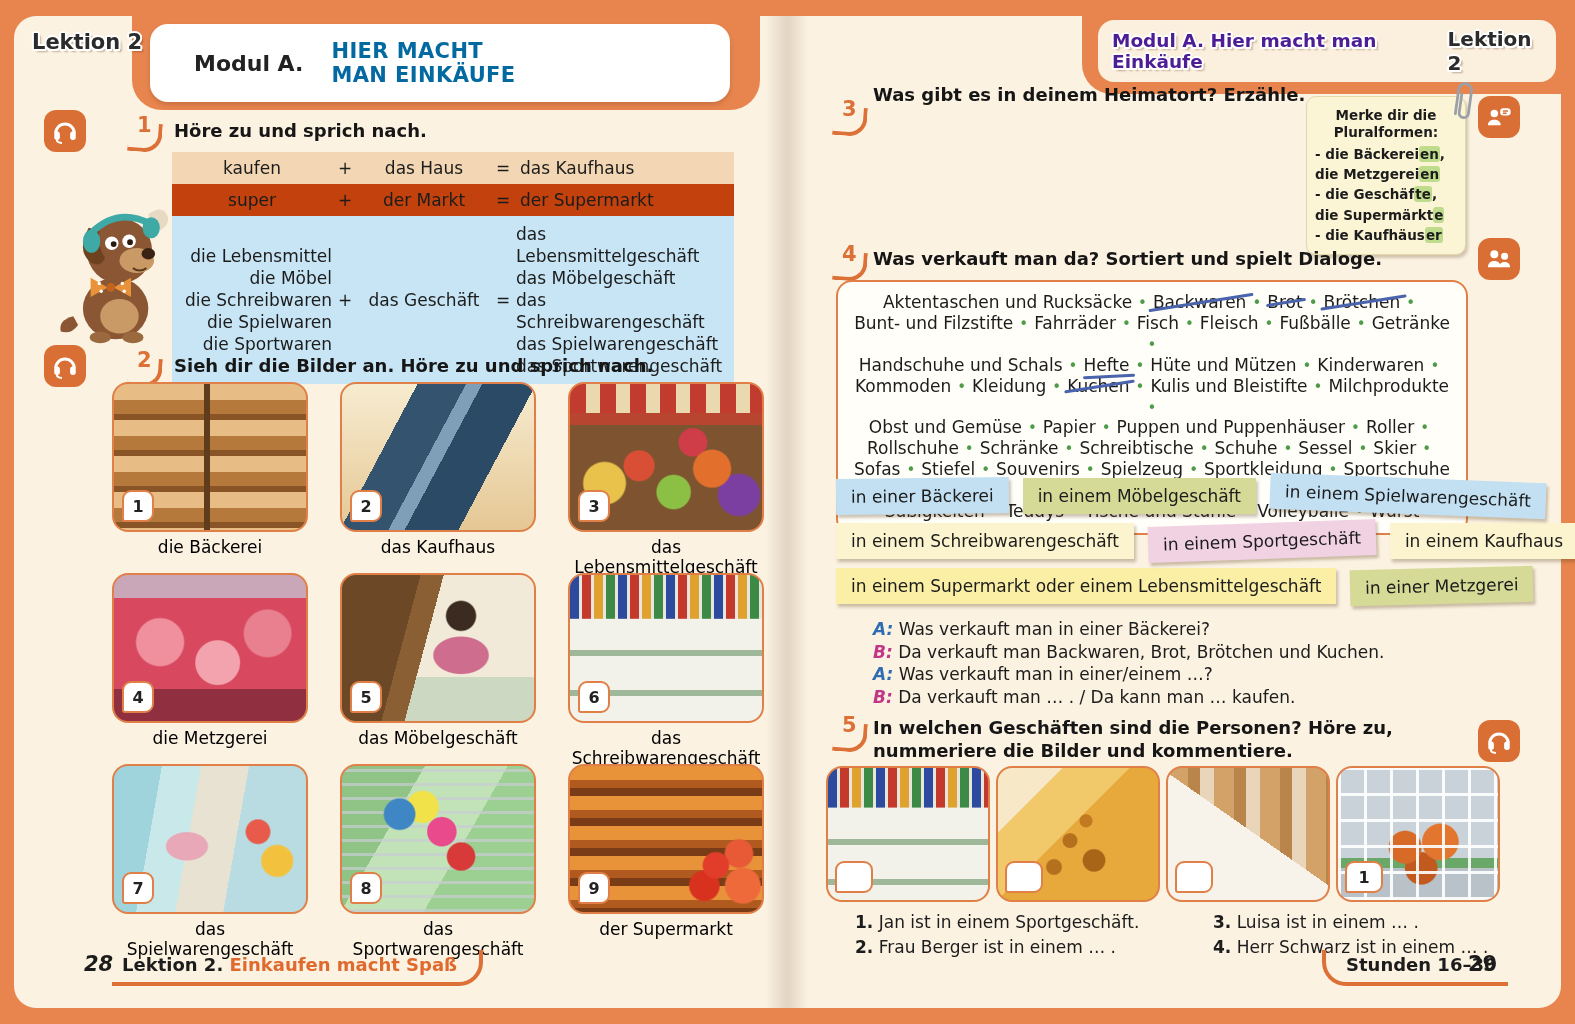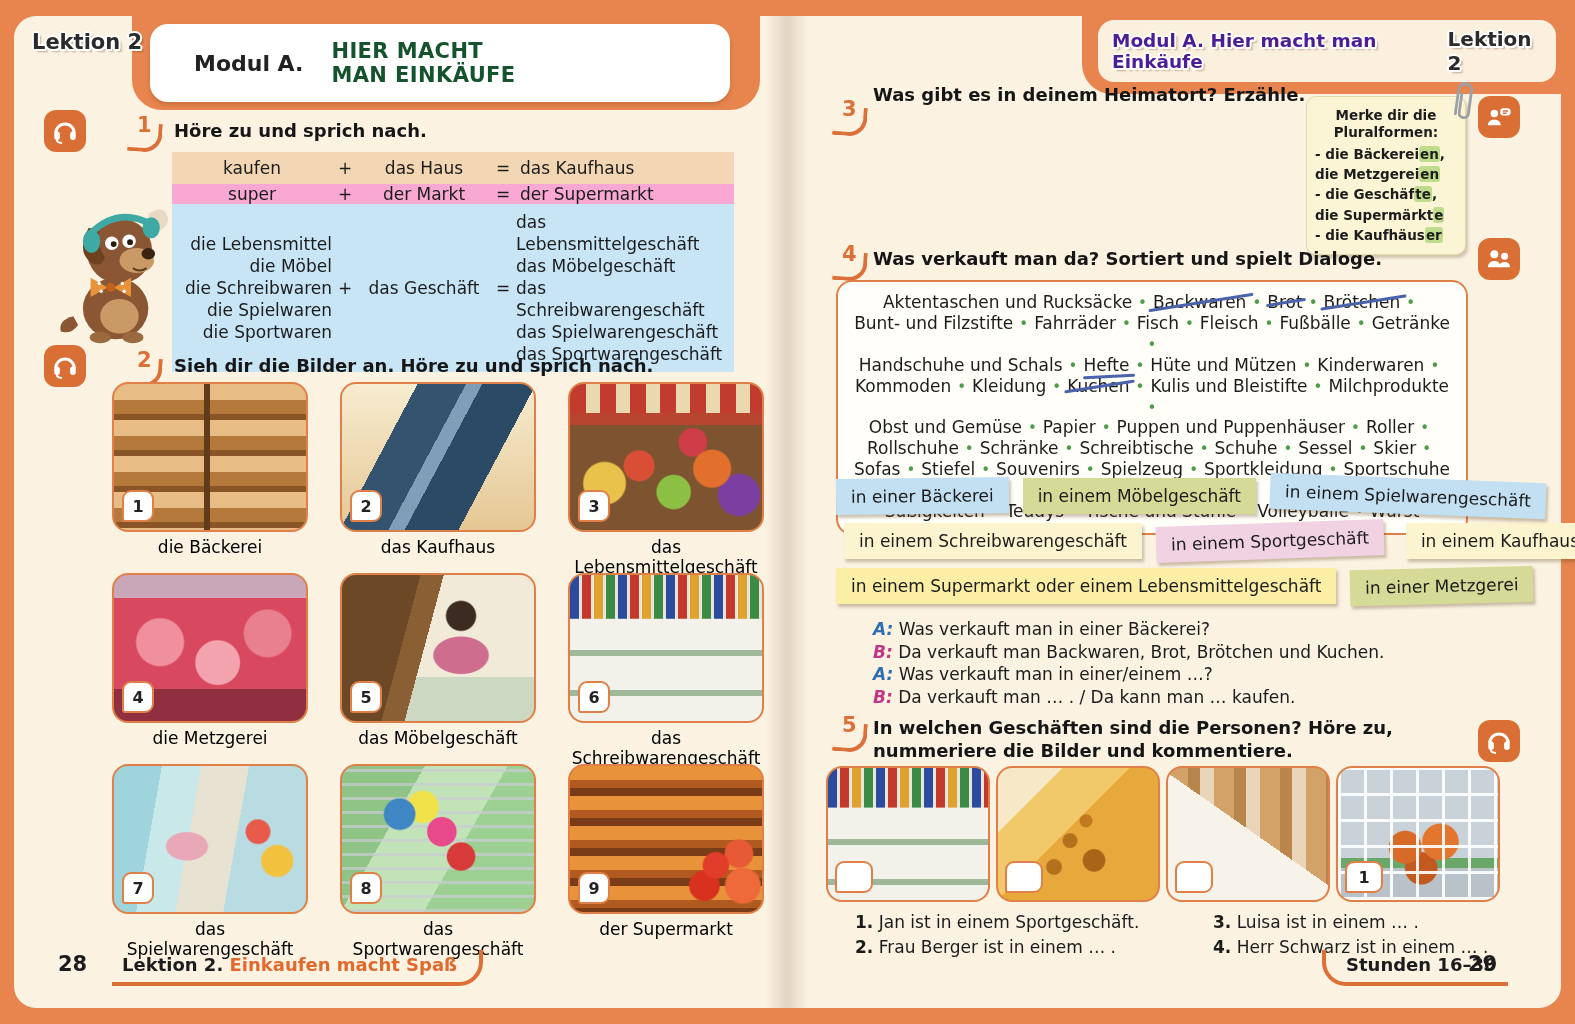--- a/index.html
+++ b/index.html
@@ -19,7 +19,7 @@
   .title-box{position:absolute;left:150px;top:24px;width:580px;height:78px;background:#fff;border-radius:18px;
     box-shadow:0 3px 4px rgba(120,60,20,.25);display:flex;align-items:center;}
   .modul-label{font-size:22px;font-weight:800;color:#222;margin-left:44px;}
-  .modul-title{margin-left:28px;font-size:21px;font-weight:800;color:#14532d;line-height:1.15;letter-spacing:.4px;}
+  .modul-title{margin-left:28px;font-size:21px;font-weight:800;color:#0369a1;line-height:1.15;letter-spacing:.4px;}
   .banner-right{position:absolute;left:1098px;top:20px;width:458px;height:62px;background:#FBF0DE;border-radius:16px;
     display:flex;align-items:center;justify-content:space-between;padding:0 14px;box-sizing:border-box;}
   .banner-right .t1{font-size:18.5px;}

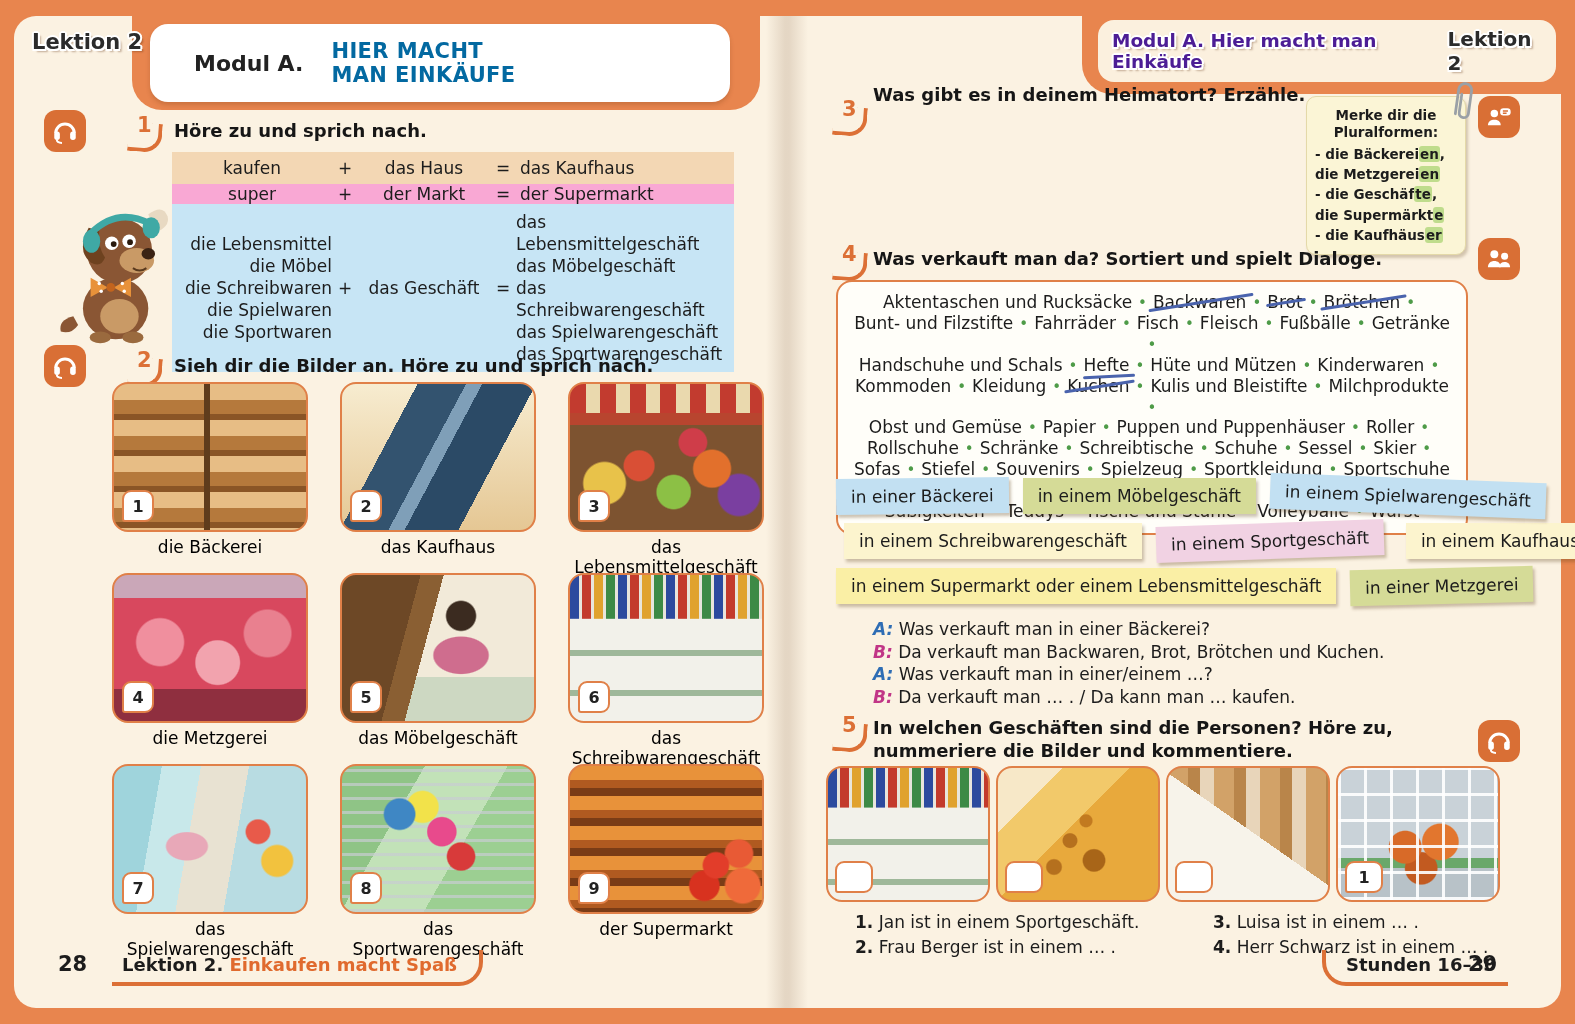--- a/index.html
+++ b/index.html
@@ -41,7 +41,7 @@
   .t-row .b{text-align:center;}
   .t-row .c{text-align:left;padding-left:4px;}
   .r1{background:#F3D7B4;height:32px;}
-  .r2{background:#f9a8d4;height:20px;}
+  .r2{background:#c2410c;height:32px;}
   .r3{background:#C7E5F5;padding:7px 0;}
   .r3 .cell{display:flex;flex-direction:column;justify-content:center;}
   .r3 .gl,.r3 .gr{line-height:22px;}

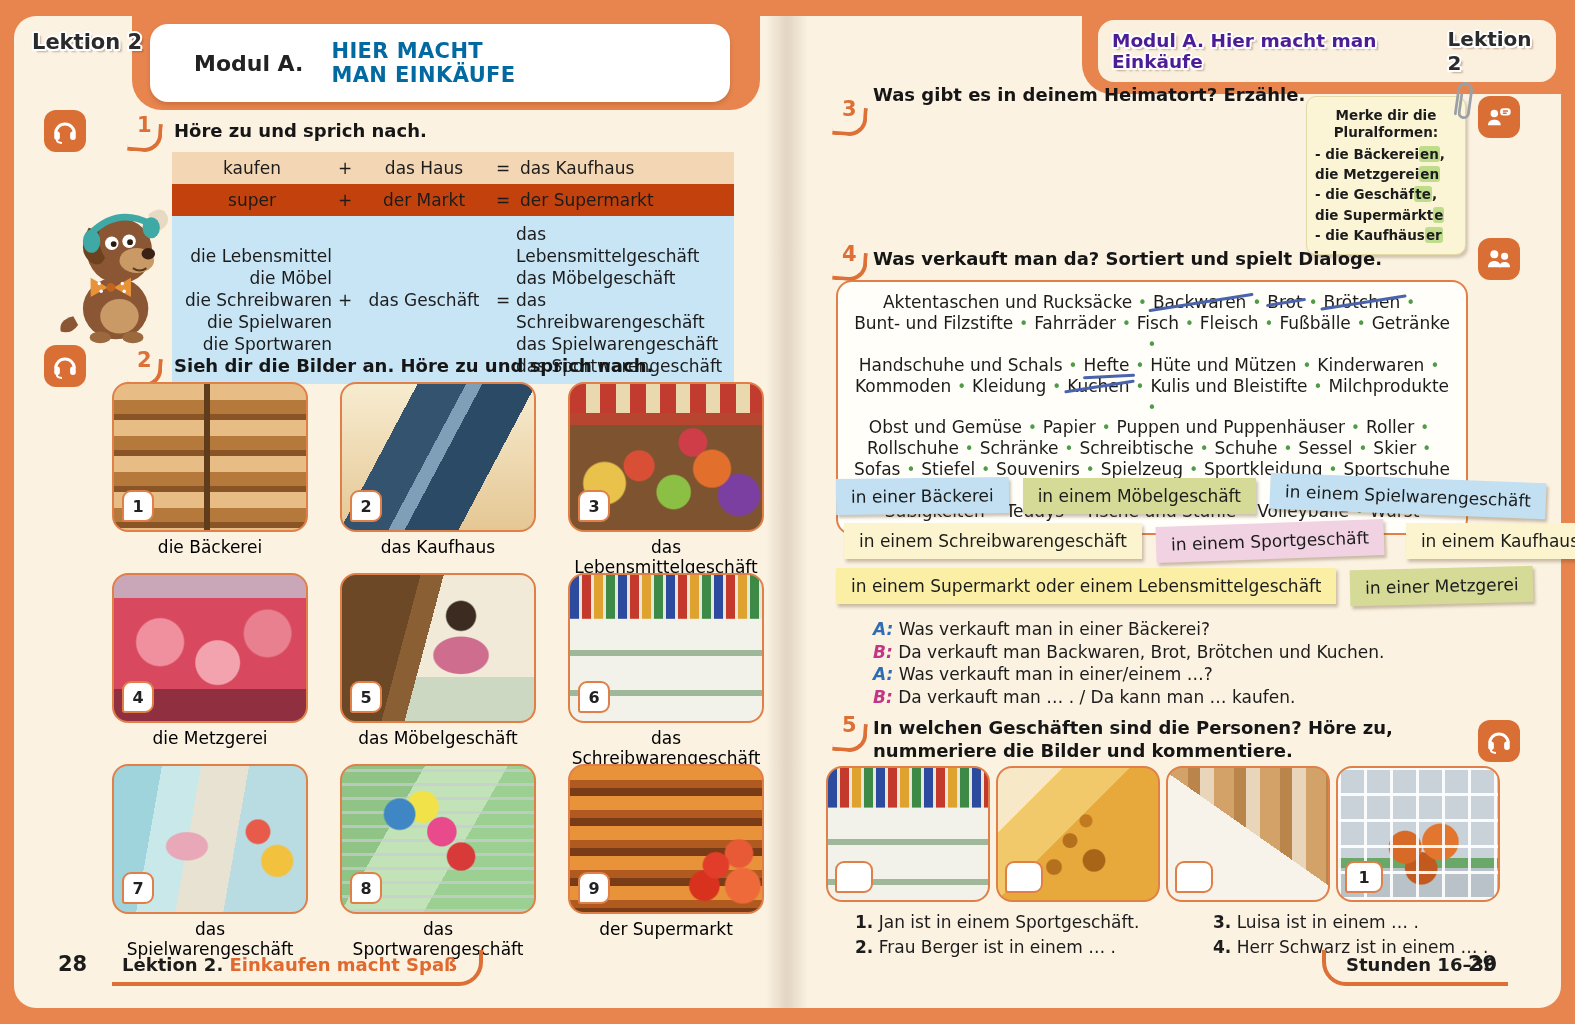--- a/index.html
+++ b/index.html
@@ -85,7 +85,7 @@
   .card{font-size:17px;padding:8px 15px;box-shadow:2px 3px 3px rgba(90,60,20,.3);white-space:nowrap;}
   .card.blue{background:#C2E0F2;}
   .card.olive{background:#D5DB97;}
-  .card.cream{background:#FCF4CE;margin-left:8px;}
+  .card.cream{background:#FCF4CE;}
   .card.pink{background:#F1D2E3;}
   .card.yellow{background:#FAEFA5;}
   .crow:nth-child(1) .card:nth-child(1){transform:rotate(-0.6deg);}

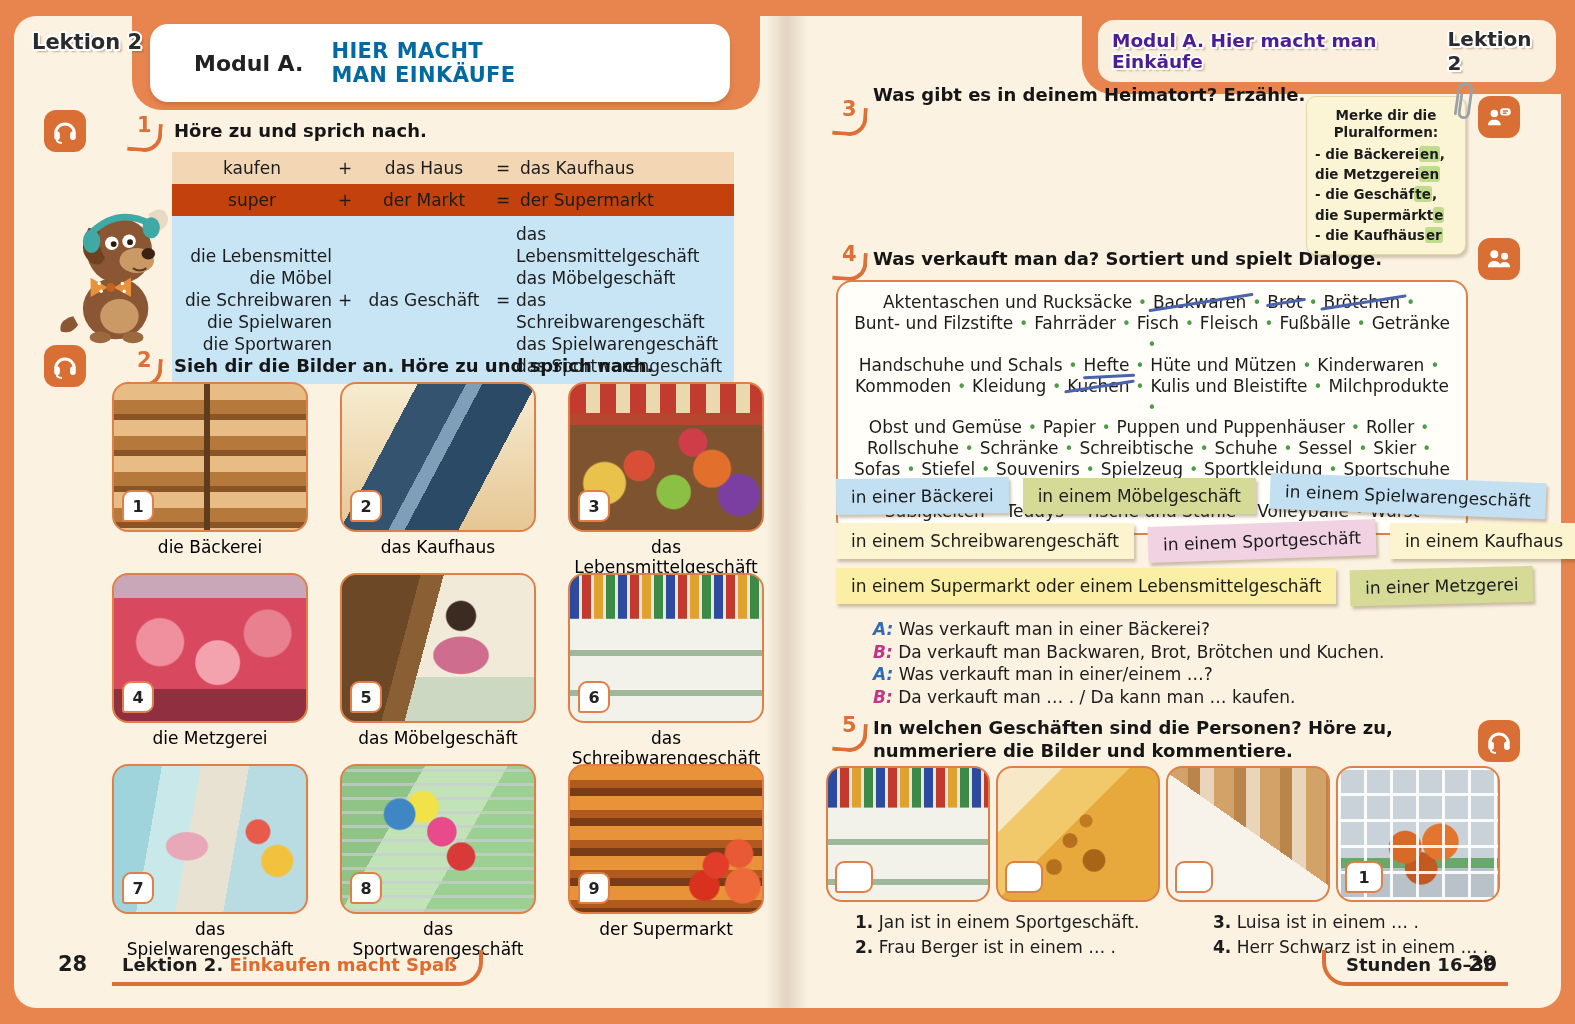--- a/index.html
+++ b/index.html
@@ -333,7 +333,7 @@
       </figure>
     </div>
 
-  <div class="pgnum" style="left:58px;top:952px;">28</div>
+  <div class="pgnum" style="left:84px;top:952px;font-style:italic;">28</div>
   <div class="foot-label-left">
     <span>Lektion 2.</span>
     <span class="o">Einkaufen macht Spaß</span>

